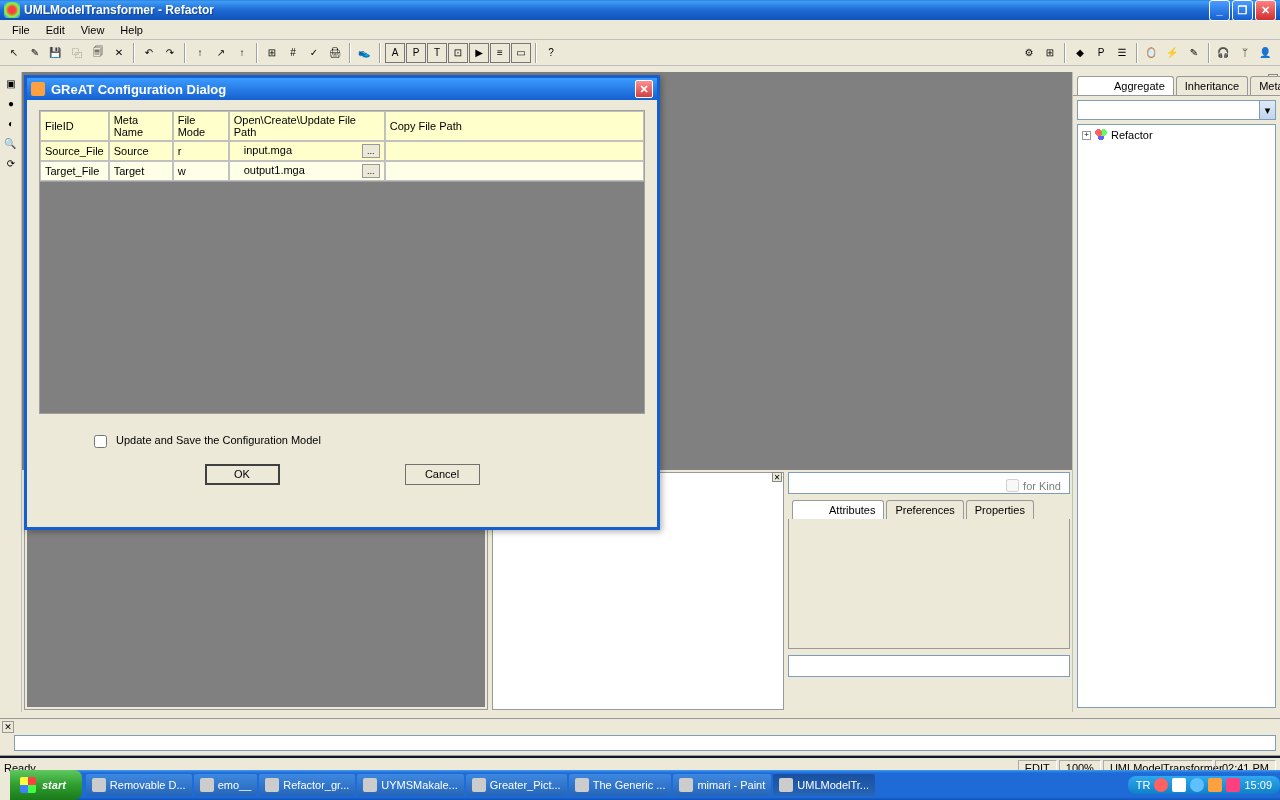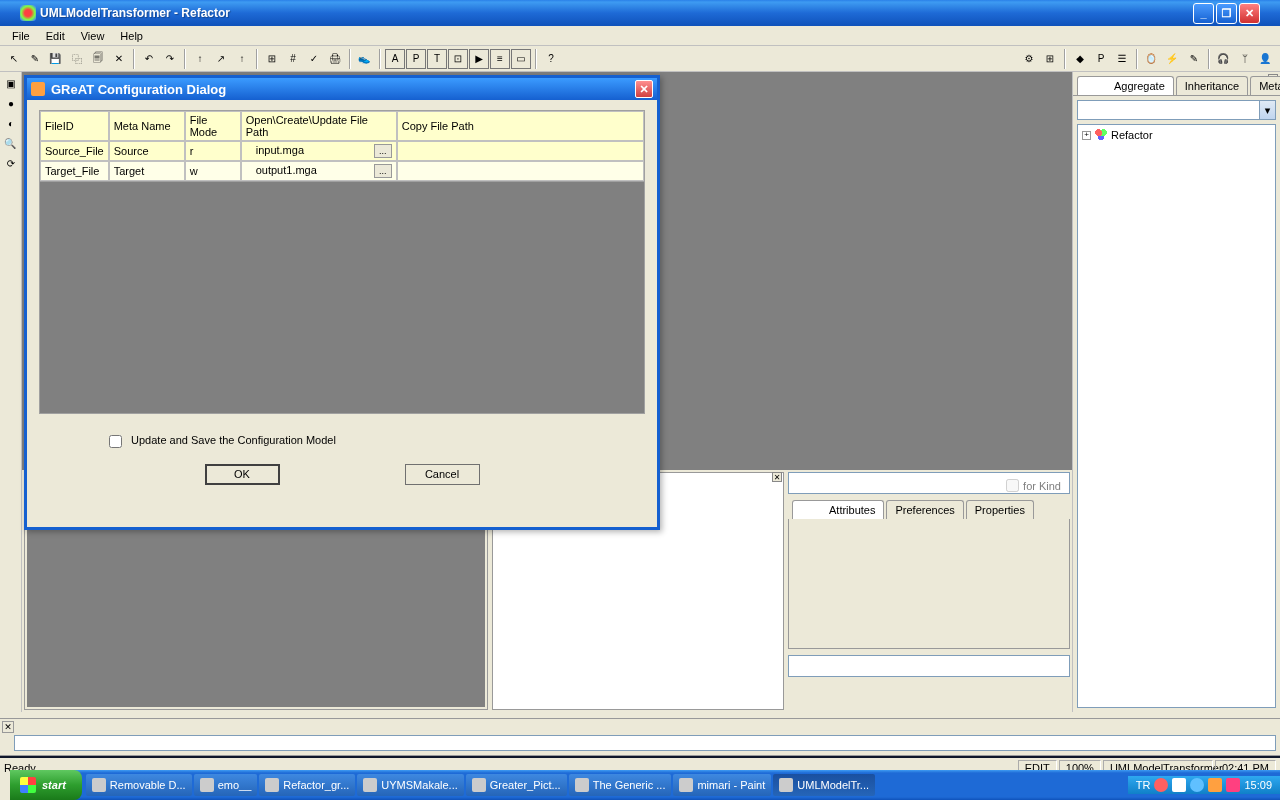--- a/index.html
+++ b/index.html
@@ -6,7 +6,7 @@
 body { background: #ece9d8; overflow: hidden; width: 1280px; height: 800px; position: relative; }
 
 
-.titlebar { height: 26px; background: linear-gradient(to bottom, #2a80e8 0%, #3e9bf2 8%, #1e6ad6 50%, #0f52ba 100%); display: flex; align-items: center; padding: 0 20px; color: white; }
+.titlebar { height: 20px; background: linear-gradient(to bottom, #2a80e8 0%, #3e9bf2 8%, #1e6ad6 50%, #0f52ba 100%); display: flex; align-items: center; padding: 0 4px; color: white; }
 .titlebar .app-icon { width: 16px; height: 16px; margin-right: 4px; background: radial-gradient(circle, #ff4040 30%, #80ff40 60%, #4080ff 90%); border-radius: 3px; }
 .titlebar .title { flex: 1; font-weight: bold; font-size: 12px; text-shadow: 1px 1px 1px rgba(0,0,0,0.3); }
 .titlebar .winbtns { display: flex; gap: 2px; }

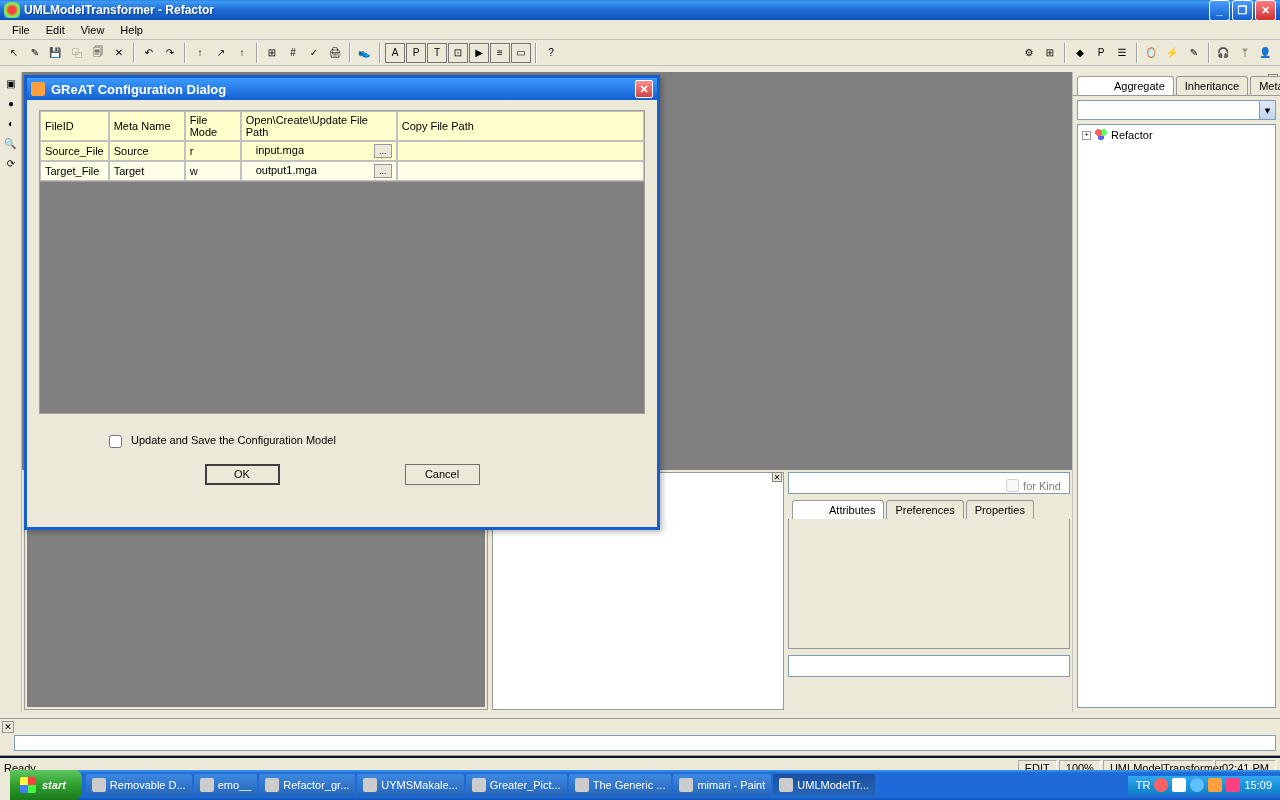--- a/index.html
+++ b/index.html
@@ -234,7 +234,7 @@
       <thead>
         <tr>
           <th style="width:66px">FileID</th>
-          <th style="width:76px">Meta Name</th>
+          <th style="width:64px">Meta Name</th>
           <th style="width:56px">File Mode</th>
           <th style="width:156px">Open\Create\Update File Path</th>
           <th>Copy File Path</th>

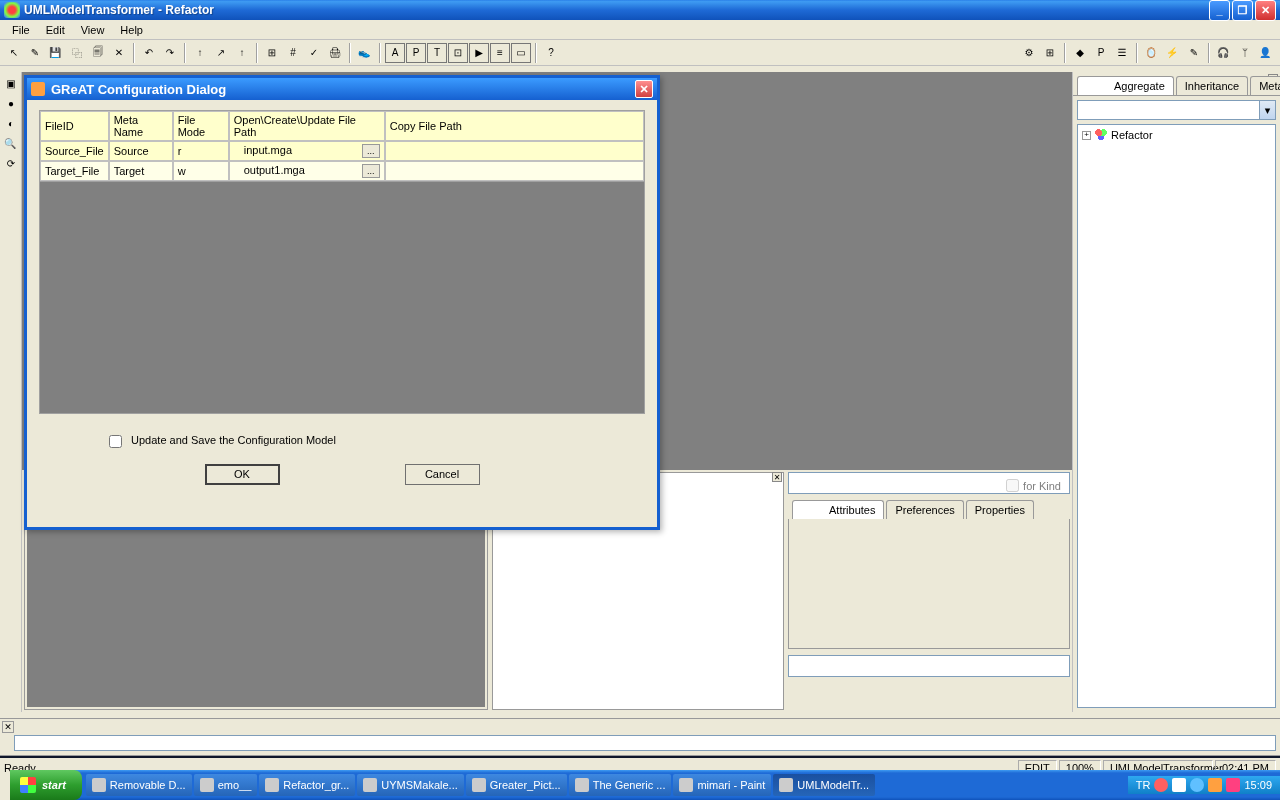--- a/index.html
+++ b/index.html
@@ -59,7 +59,7 @@
 .dlg-grid-area { height: 232px; background: #808080; border: 1px solid #a0a0a0; border-top: none; }
 
 .dlg-checks { margin: 20px 0 10px 55px; }
-.dlg-checks label { display: block; margin: 8px 15px; }
+.dlg-checks label { display: block; margin: 8px 0; }
 .dlg-checks input { margin-right: 6px; vertical-align: middle; }
 
 .dlg-buttons { text-align: center; display: flex; gap: 125px; justify-content: center; margin-top: 16px; }

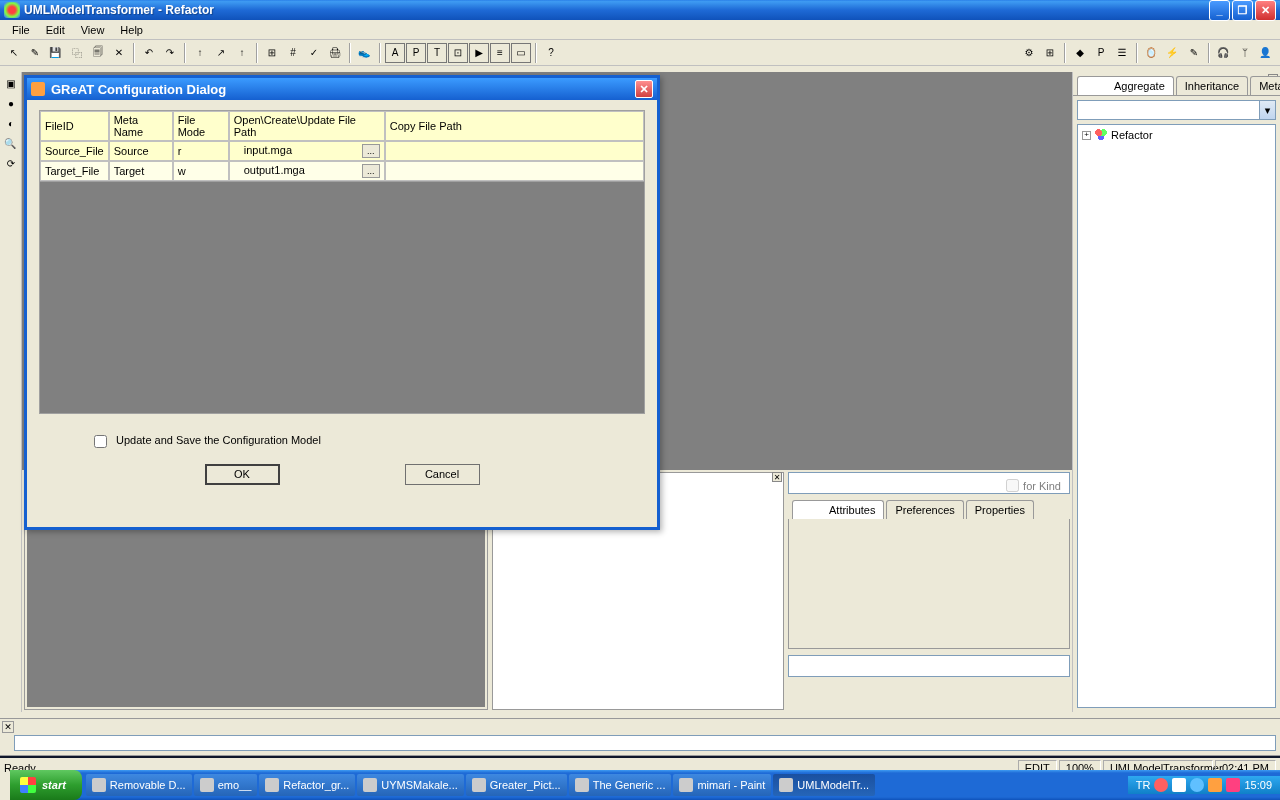--- a/index.html
+++ b/index.html
@@ -86,7 +86,7 @@
 .task-item { height: 22px; background: linear-gradient(to bottom, #3e88e0, #2565b8); color: white; padding: 0 6px; display: flex; align-items: center; gap: 4px; border-radius: 2px; max-width: 118px; overflow: hidden; white-space: nowrap; font-size: 11px; }
 .task-item.active { background: linear-gradient(to bottom, #1a50a0, #2565b8); }
 .task-item .ticon { width: 14px; height: 14px; background: #ccc; border-radius: 2px; flex-shrink: 0; }
-.systray { background: linear-gradient(to bottom, #2ea8f0, #1080c8); height: 18px; display: flex; align-items: center; padding: 0 8px; gap: 4px; color: white; font-size: 11px; }
+.systray { background: linear-gradient(to bottom, #2ea8f0, #1080c8); height: 18px; display: flex; align-items: center; padding: 0 8px; gap: 4px; color: white; font-size: 11px; border-radius: 8px; }
 .systray .tray-icon { width: 14px; height: 14px; }
 
 

